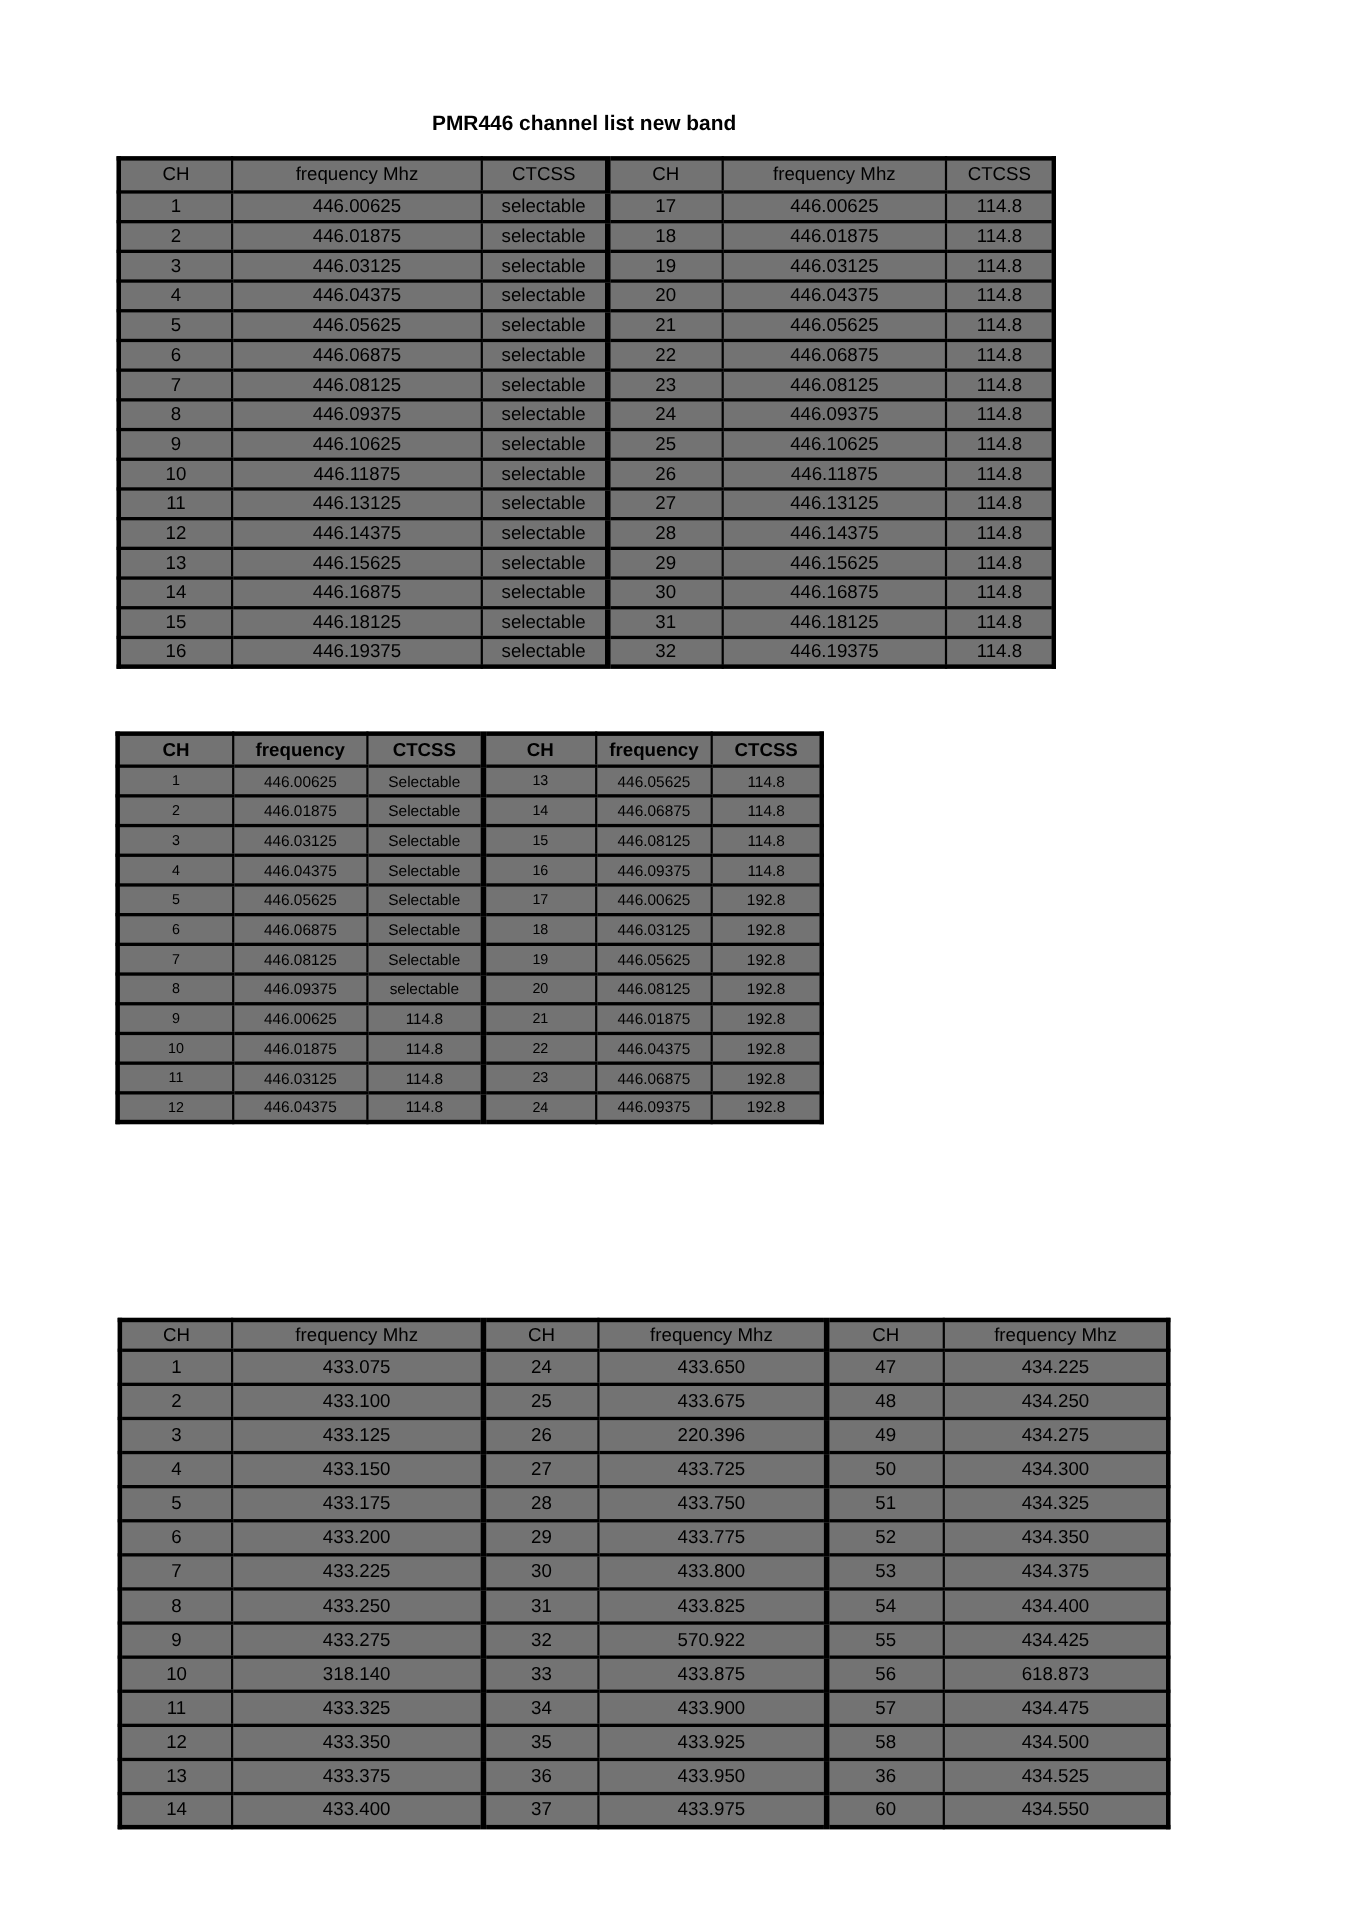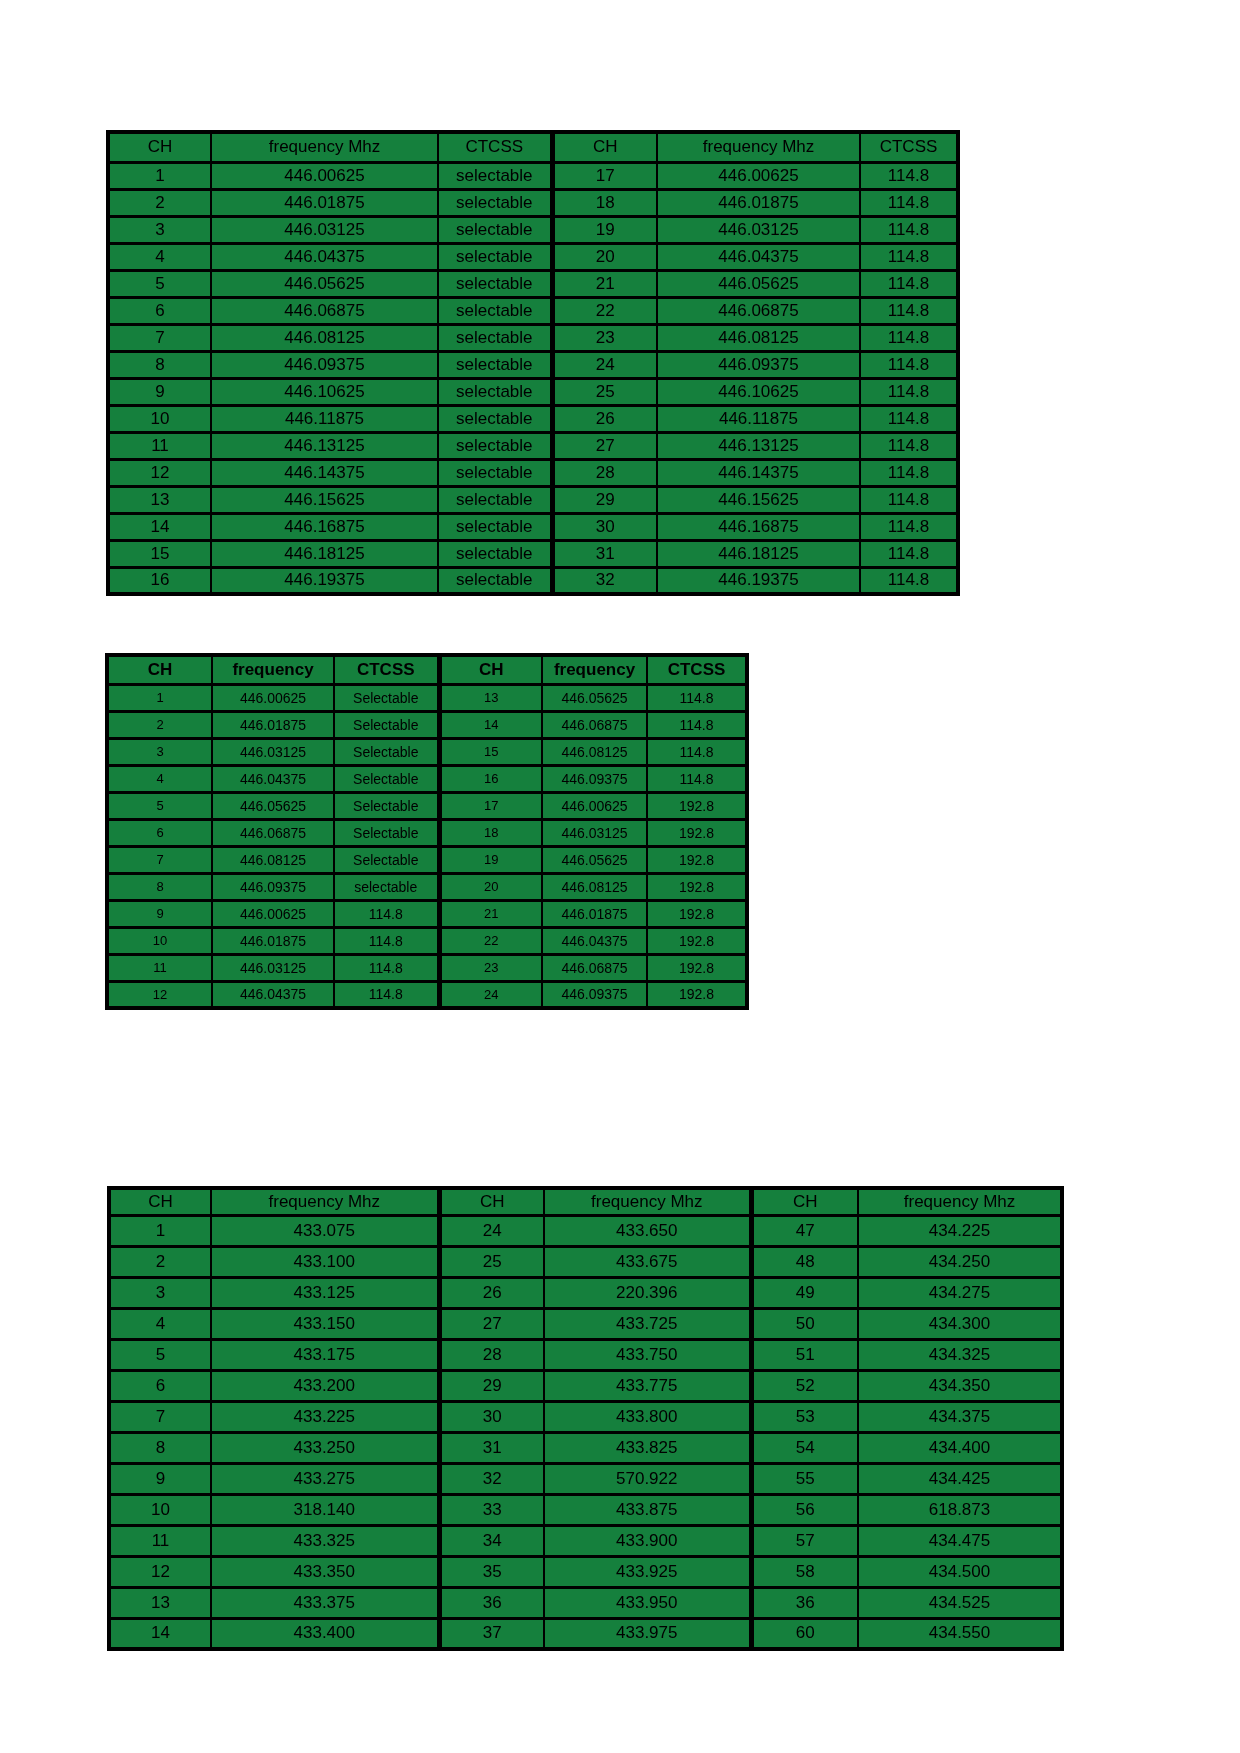--- a/index.html
+++ b/index.html
@@ -70,6 +70,7 @@
 
 <div class="page">
 
+  <h2 class="tbl-title title-new">PMR446 channel list new band</h2>
   <table class="grid t-new">
     <colgroup>
       <col style="width:103px">

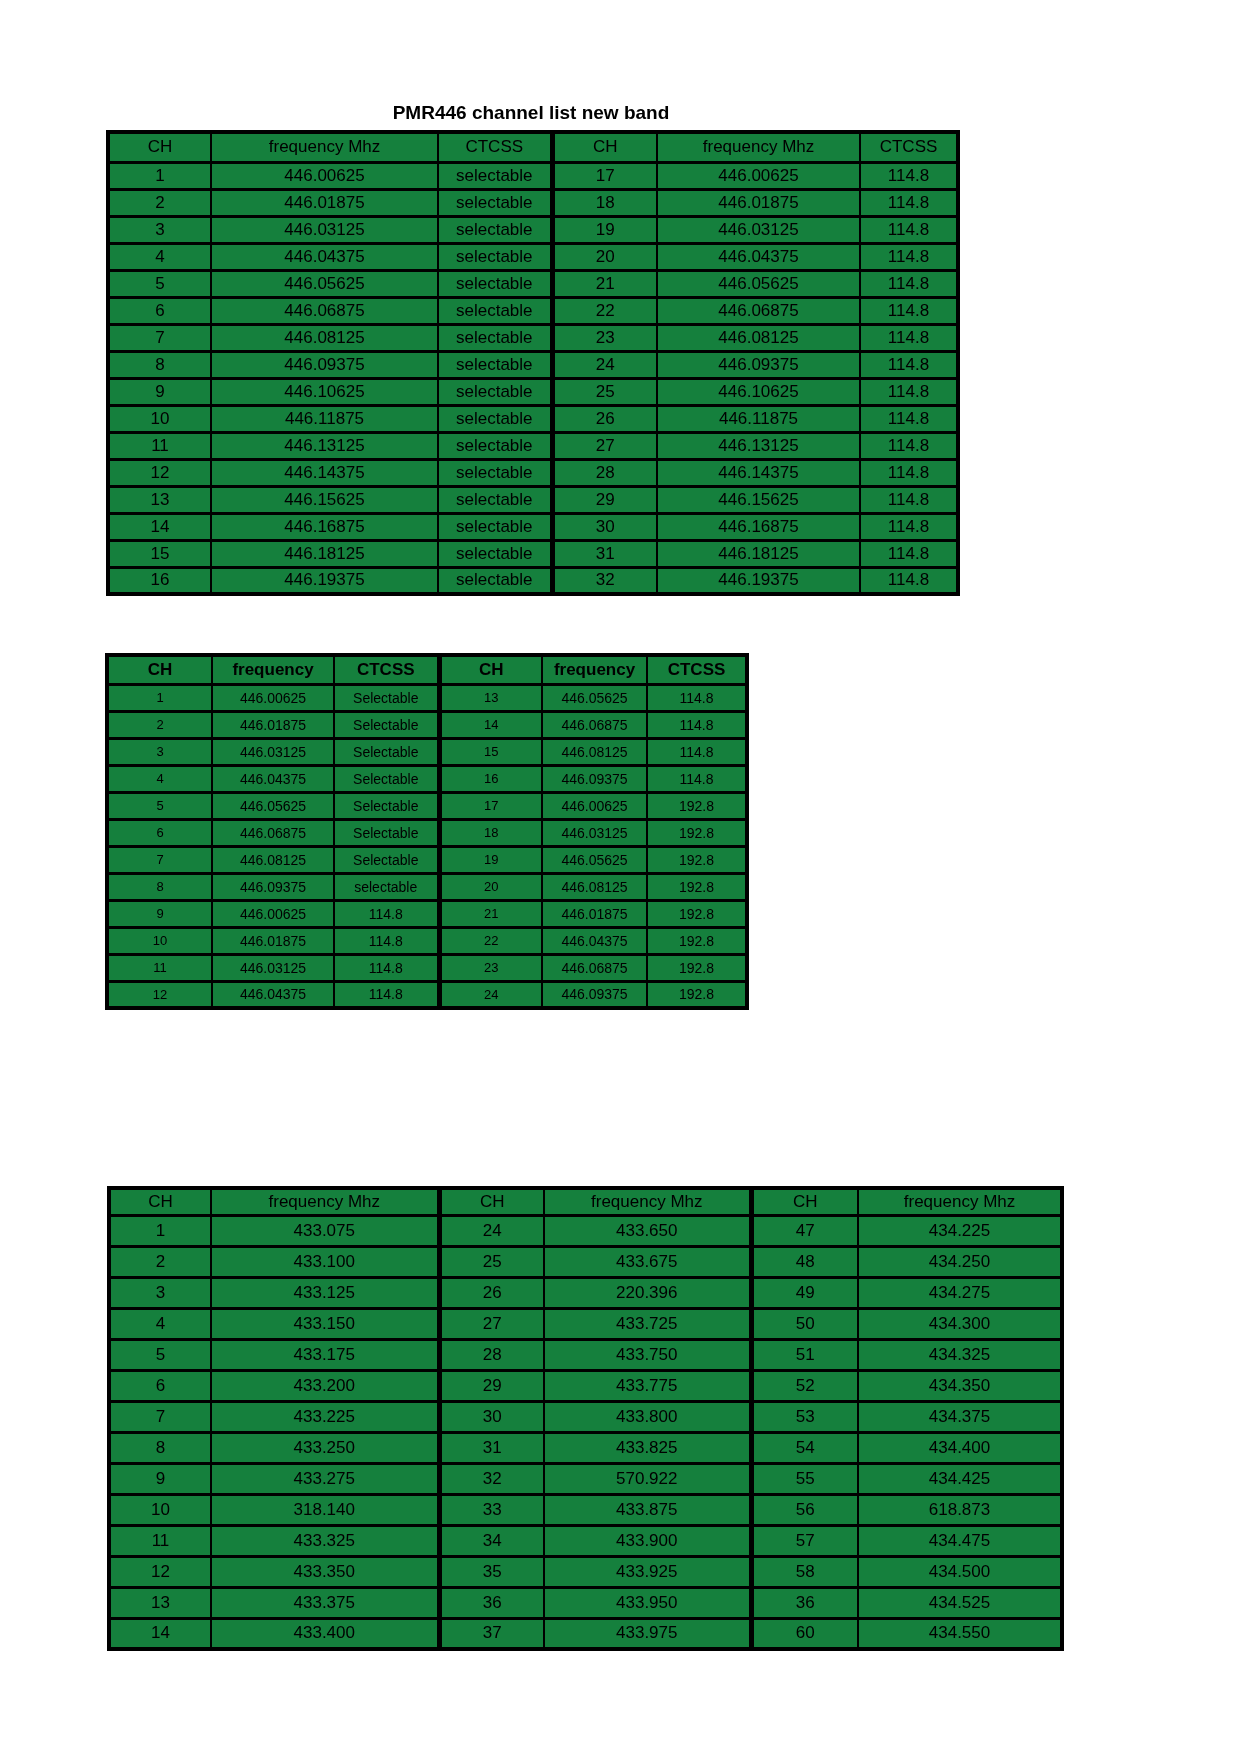--- a/index.html
+++ b/index.html
@@ -25,8 +25,9 @@
     position: absolute;
     border-collapse: collapse;
     table-layout: fixed;
-    background: #15803d;
+    background: #737373;
     border: 4px solid #000;
+    margin-top: 12px;
   }
   .grid th, .grid td {
     border: 2px solid #000;

